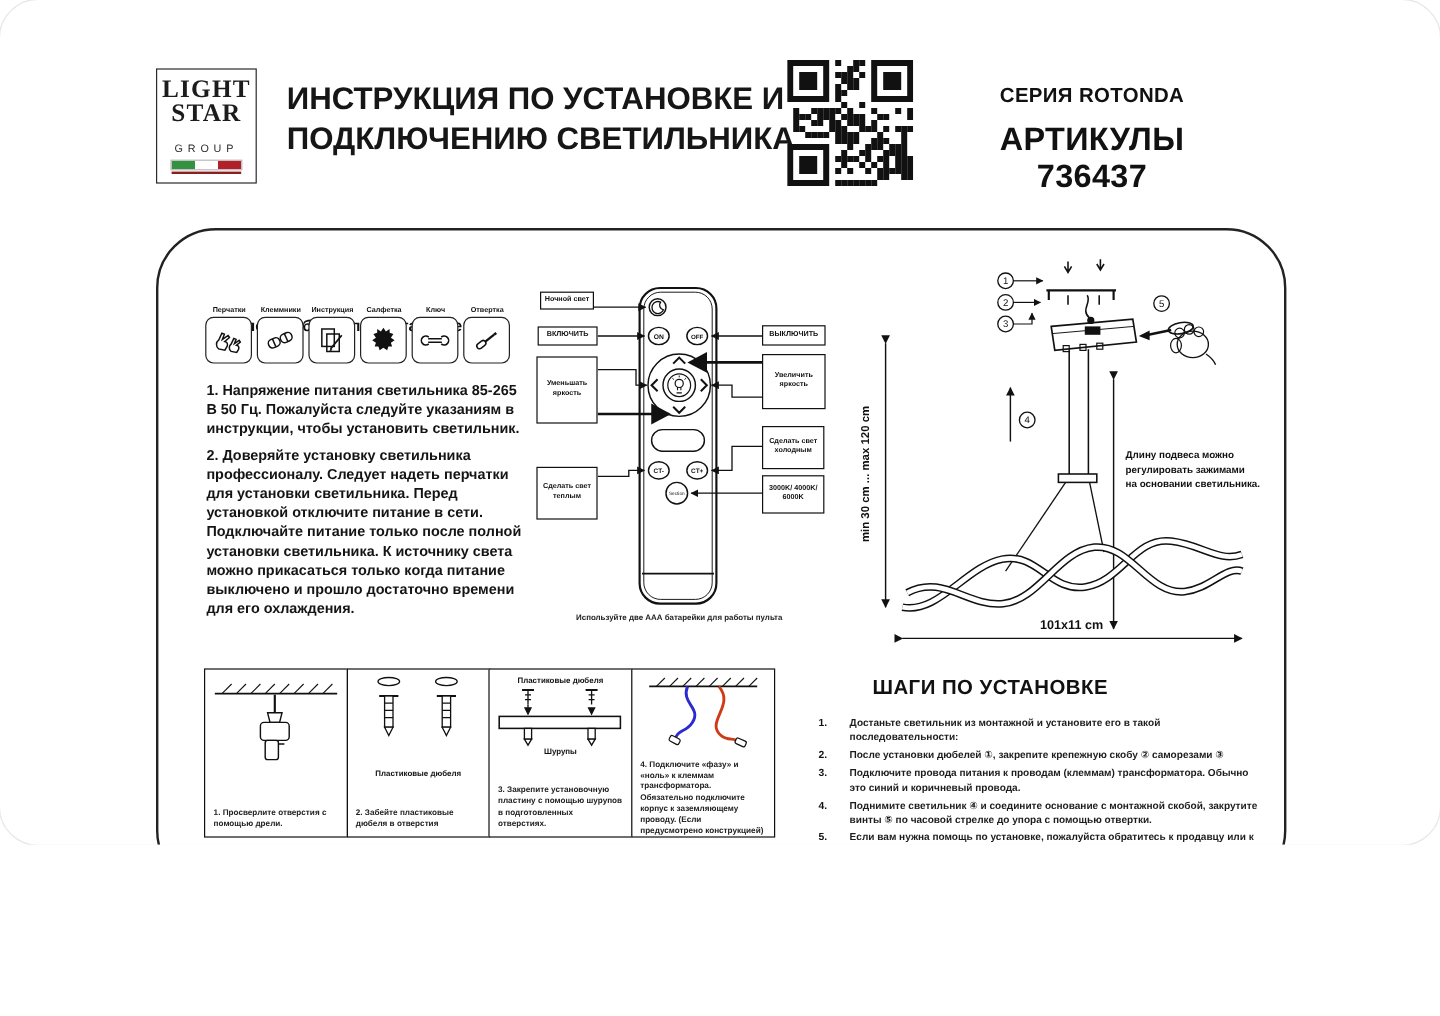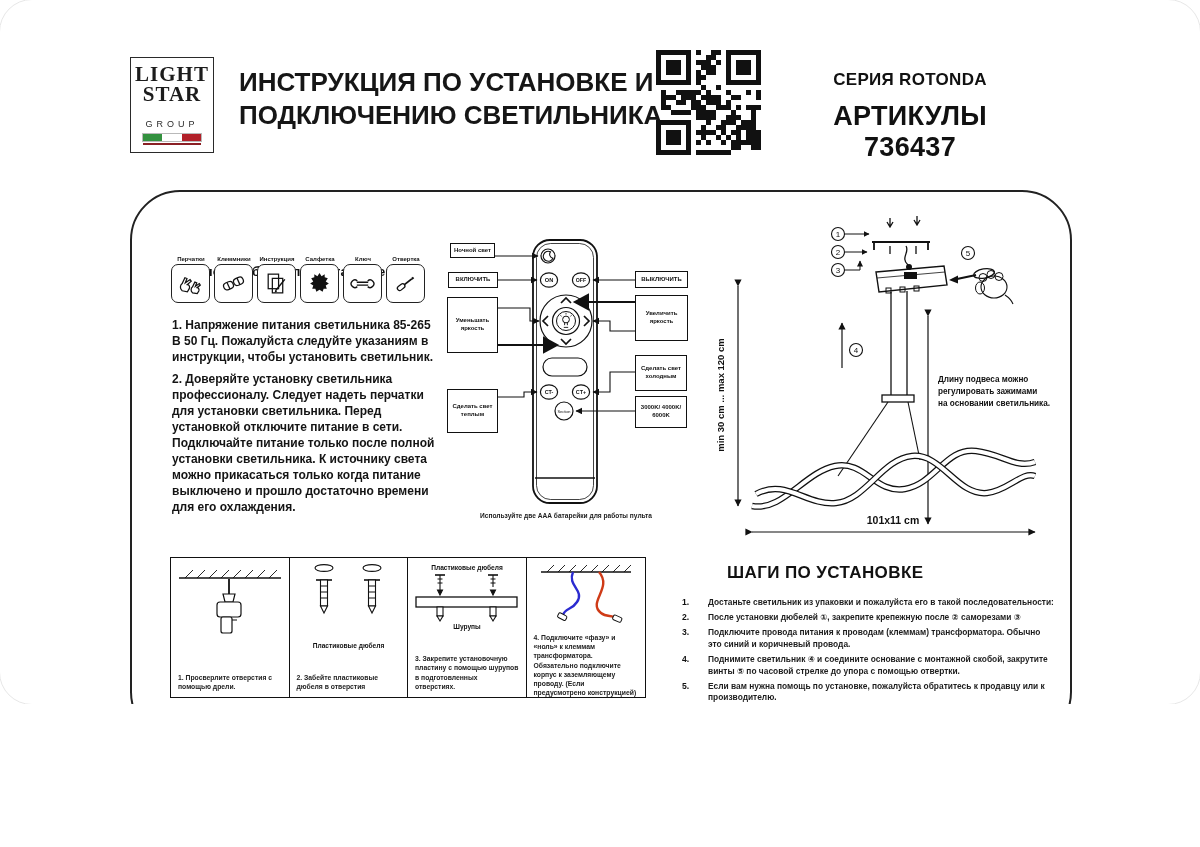--- a/index.html
+++ b/index.html
@@ -581,7 +581,7 @@
   <div class="abs steps-list">
     <div class="step-row">
       <div class="step-num">1.</div>
-      <div class="step-text">Достаньте светильник из упаковки и пожалуйста его в такой последовательности:</div>
+      <div class="step-text">Достаньте светильник из монтажной и установите его в такой последовательности:</div>
     </div>
     <div class="step-row">
       <div class="step-num">2.</div>

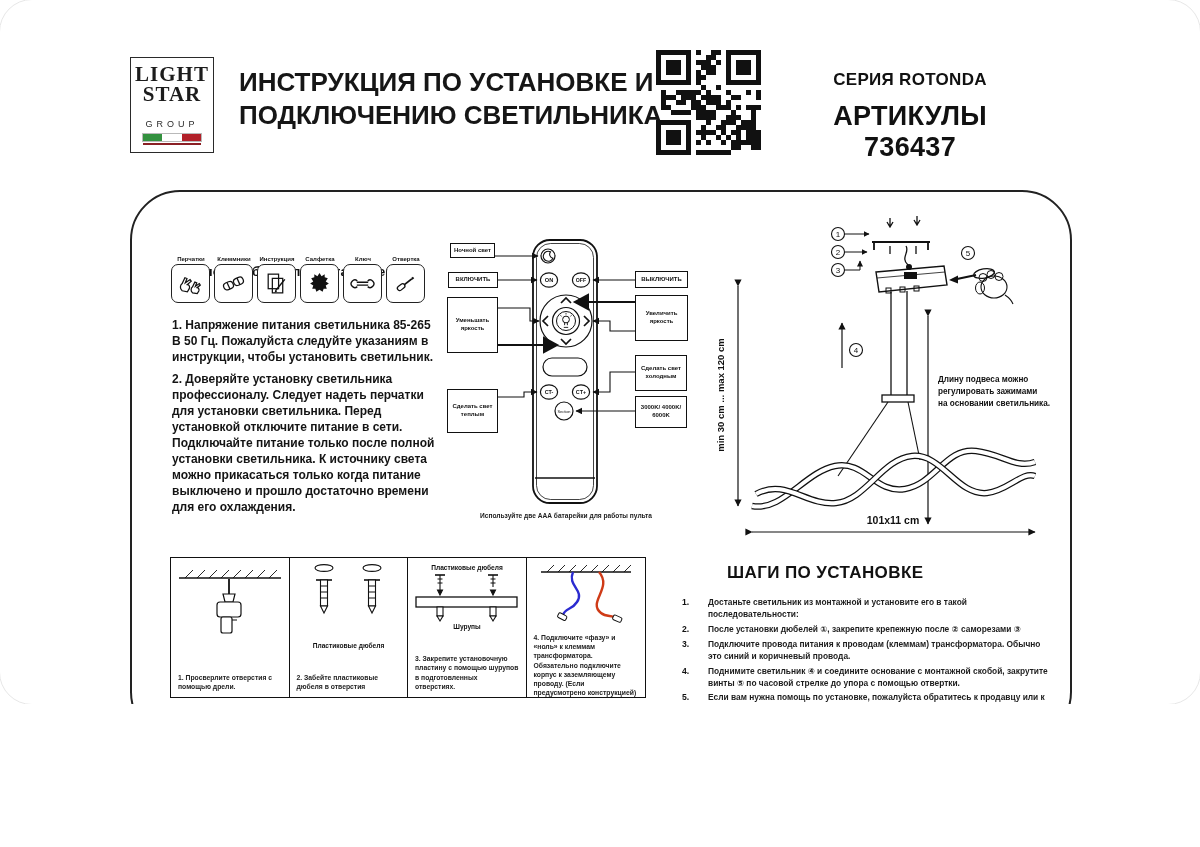--- a/index.html
+++ b/index.html
@@ -585,7 +585,7 @@
     </div>
     <div class="step-row">
       <div class="step-num">2.</div>
-      <div class="step-text">После установки дюбелей ①, закрепите крепежную после ② саморезами ③</div>
+      <div class="step-text">После установки дюбелей ①, закрепите крепежную скобу ② саморезами ③</div>
     </div>
     <div class="step-row">
       <div class="step-num">3.</div>

